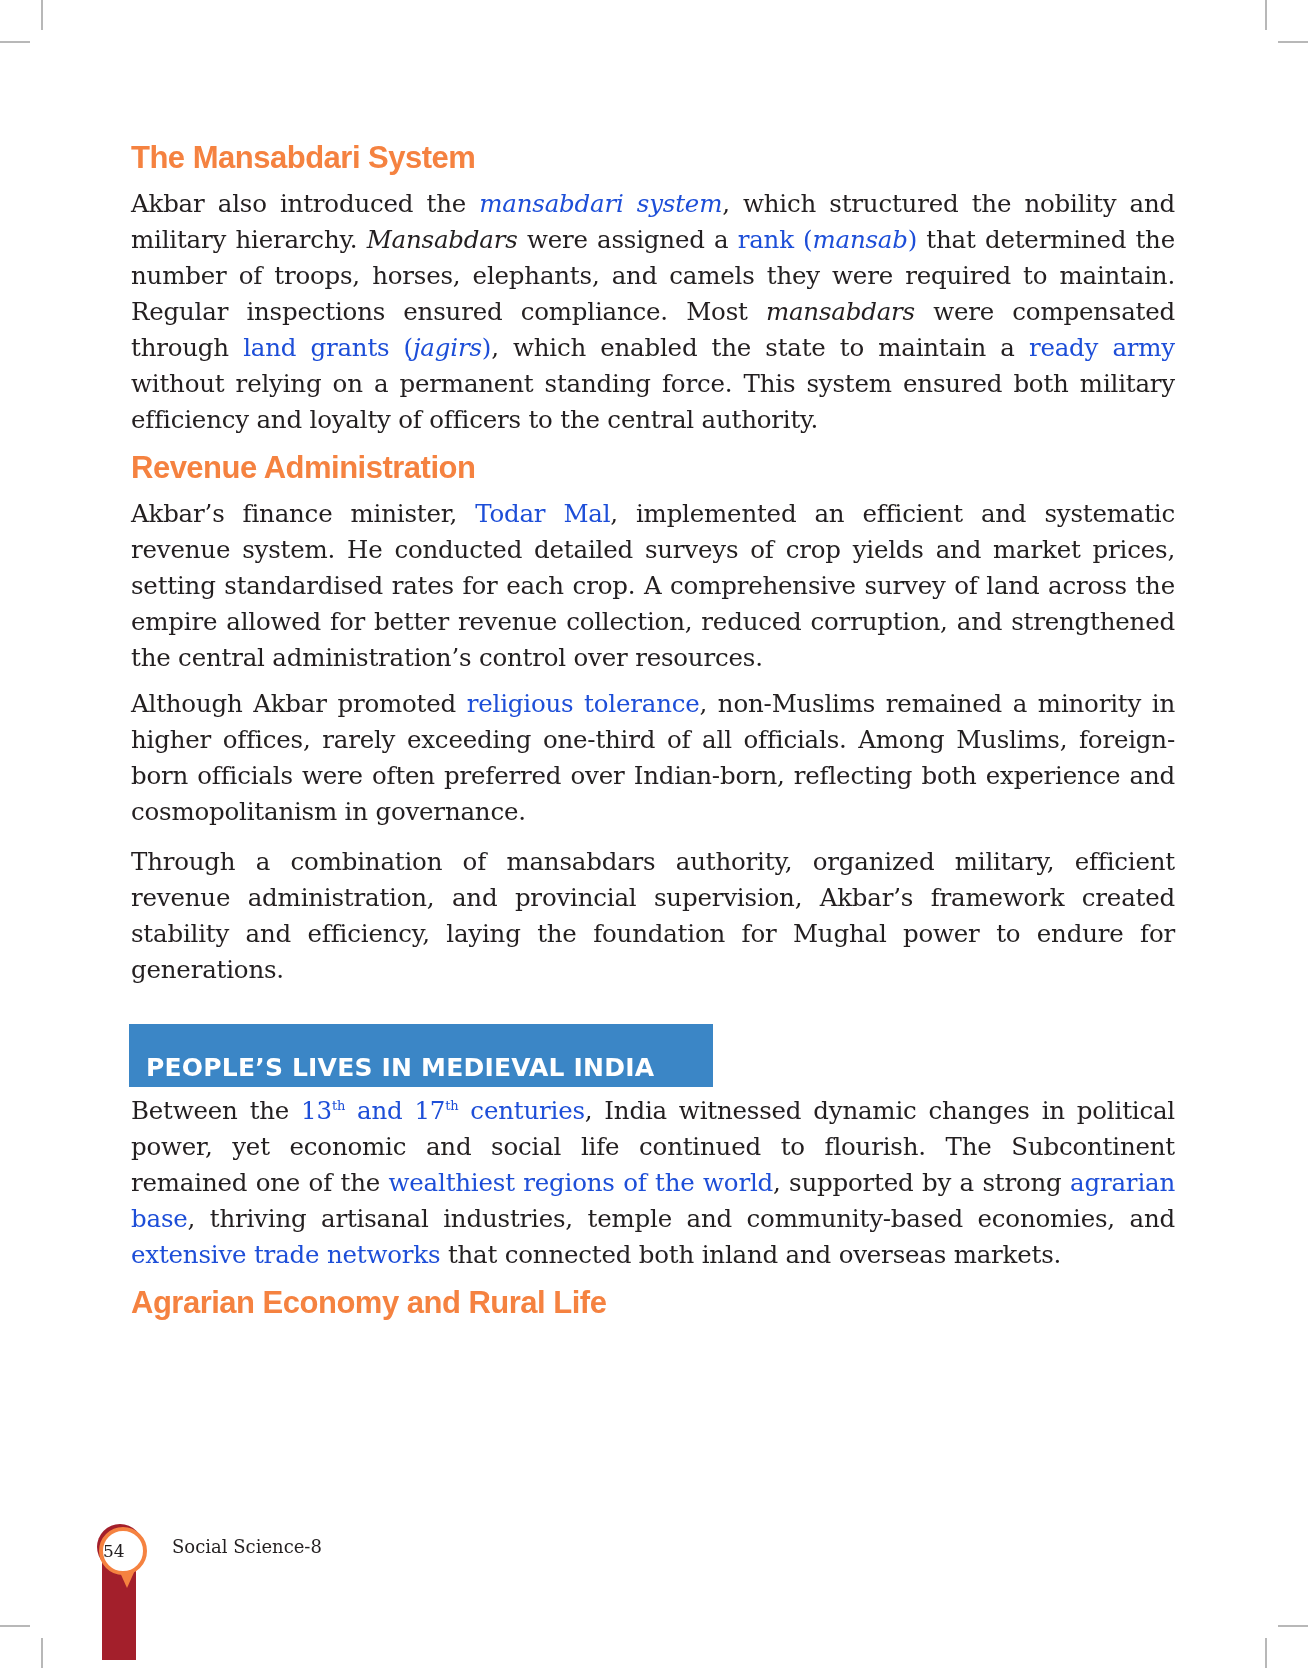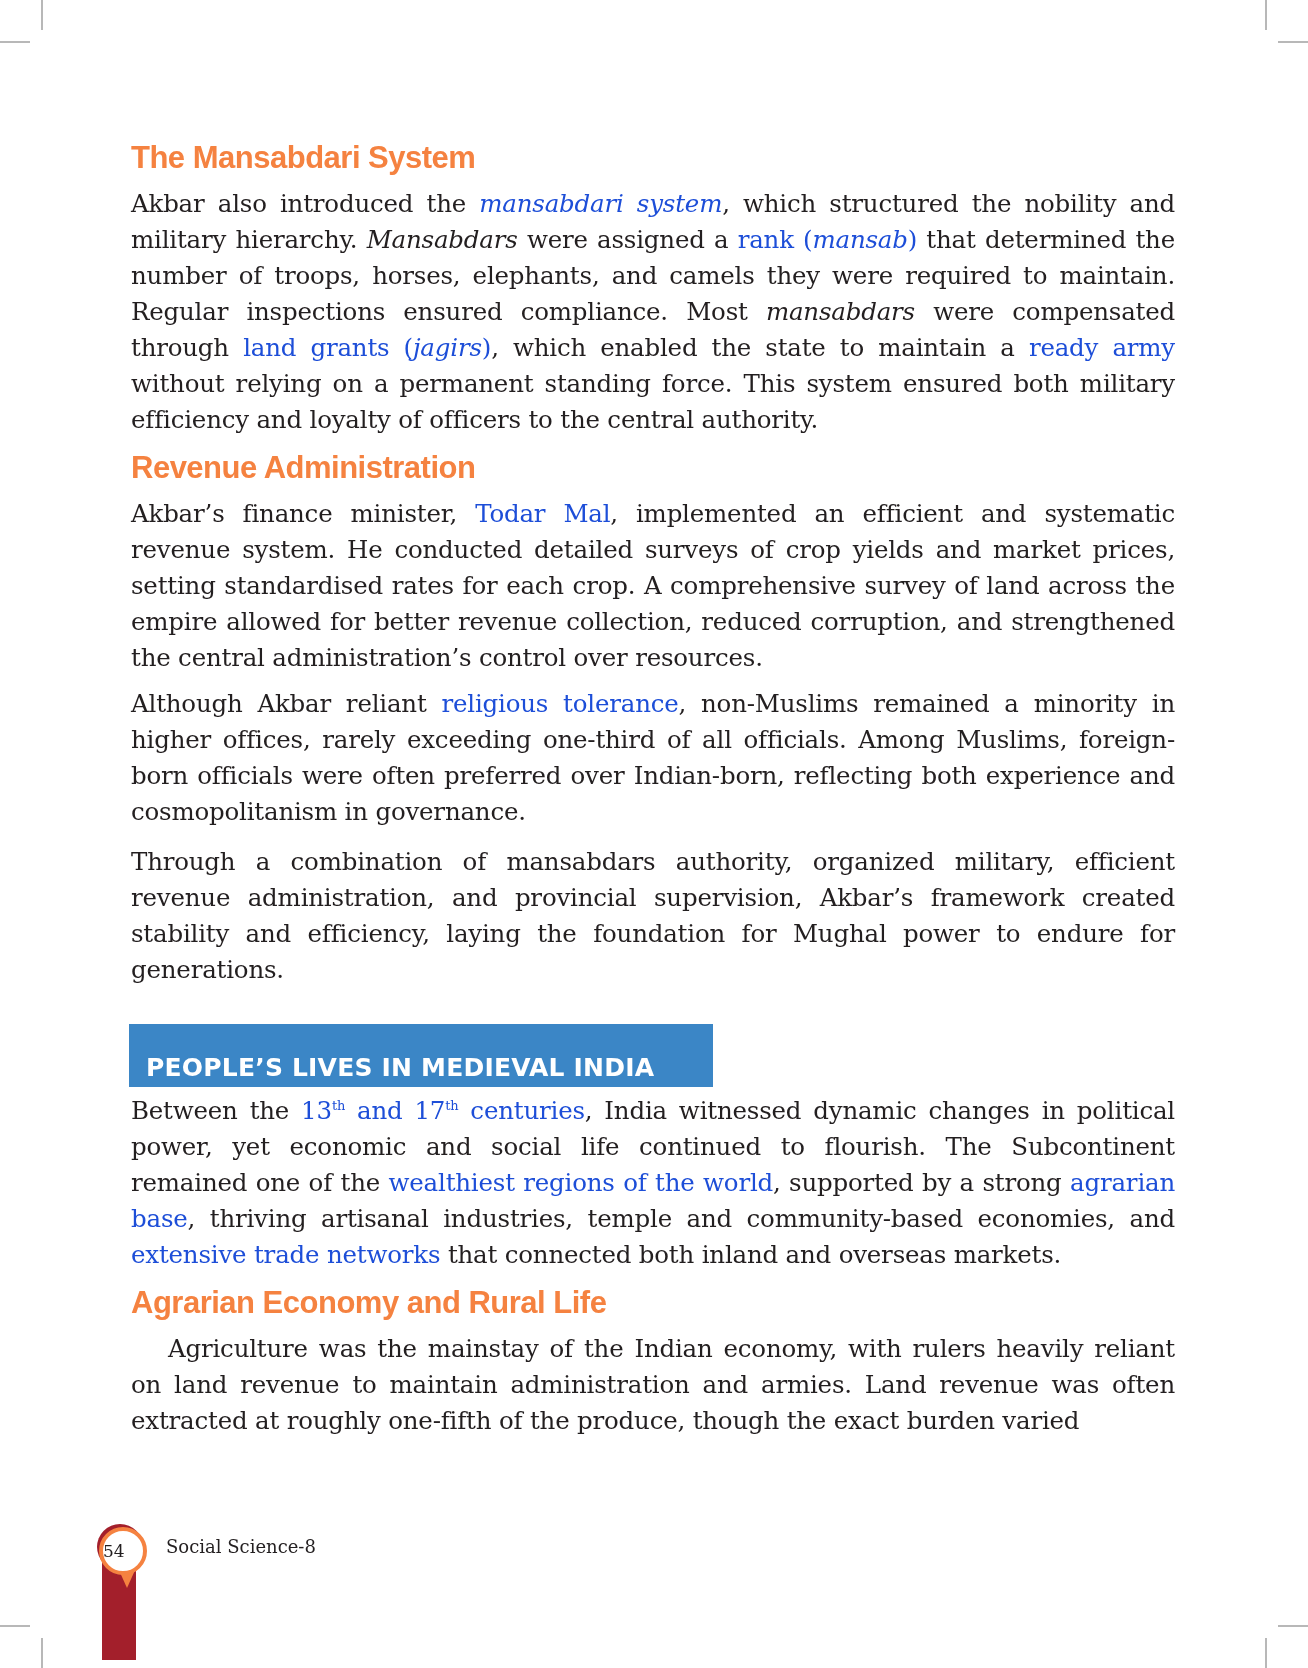--- a/index.html
+++ b/index.html
@@ -74,7 +74,7 @@
   <h2 class="sec">Revenue Administration</h2>
   <p class="body"><span>Akbar’s finance minister, </span><span class="hl">Todar Mal</span><span>, implemented an efficient and systematic revenue system. He conducted detailed surveys of crop yields and market prices, setting standardised rates for each crop. A comprehensive survey of land across the empire allowed for better revenue collection, reduced corruption, and strengthened the central administration’s control over resources.</span></p>
 
-  <p class="body"><span>Although Akbar reliant </span><span class="hl">religious tolerance</span><span>, non-Muslims remained a minority in higher offices, rarely exceeding one-third of all officials. Among Muslims, foreign-born officials were often preferred over Indian-born, reflecting both experience and cosmopolitanism in governance.</span></p>
+  <p class="body"><span>Although Akbar promoted </span><span class="hl">religious tolerance</span><span>, non-Muslims remained a minority in higher offices, rarely exceeding one-third of all officials. Among Muslims, foreign-born officials were often preferred over Indian-born, reflecting both experience and cosmopolitanism in governance.</span></p>
   <p class="body" style="margin-top:14px;">Through a combination of mansabdars authority, organized military, efficient revenue administration, and provincial supervision, Akbar’s framework created stability and efficiency, laying the foundation for Mughal power to endure for generations.</p>
 
   <div class="banner">PEOPLE’S LIVES IN MEDIEVAL INDIA</div>

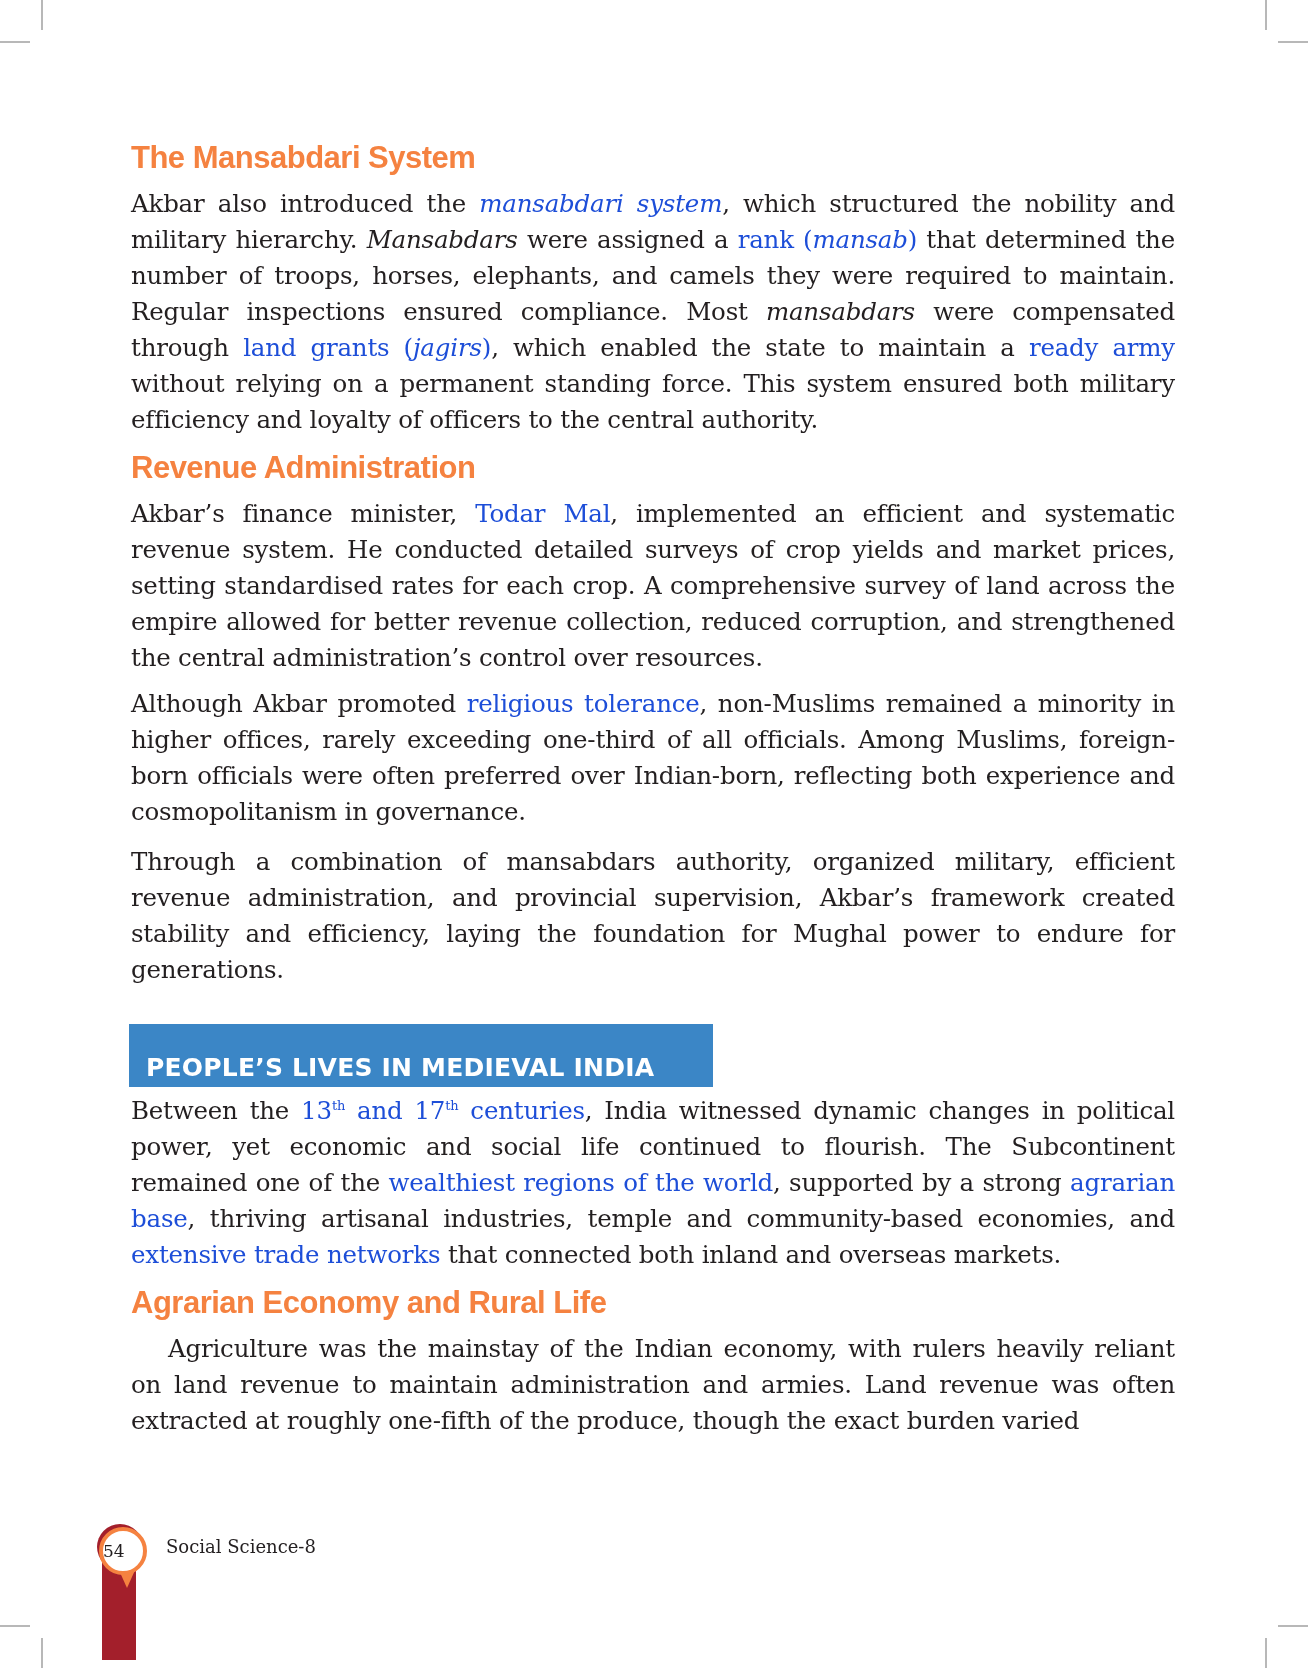--- a/index.html
+++ b/index.html
@@ -81,7 +81,6 @@
   <p class="body"><span>Between the </span><span class="hl"><span>13</span><sup>th</sup><span> and 17</span><sup>th</sup><span> centuries</span></span><span>, India witnessed dynamic changes in political power, yet economic and social life continued to flourish. The Subcontinent remained one of the </span><span class="hl">wealthiest regions of the world</span><span>, supported by a strong </span><span class="hl">agrarian base</span><span>, thriving artisanal industries, temple and community-based economies, and </span><span class="hl">extensive trade networks</span><span> that connected both inland and overseas markets.</span></p>
 
   <h2 class="sec">Agrarian Economy and Rural Life</h2>
-  <p class="body indent">Agriculture was the mainstay of the Indian economy, with rulers heavily reliant on land revenue to maintain administration and armies. Land revenue was often extracted at roughly one-fifth of the produce, though the exact burden varied</p>
 </div>
 
 <div class="footer-strip"></div>

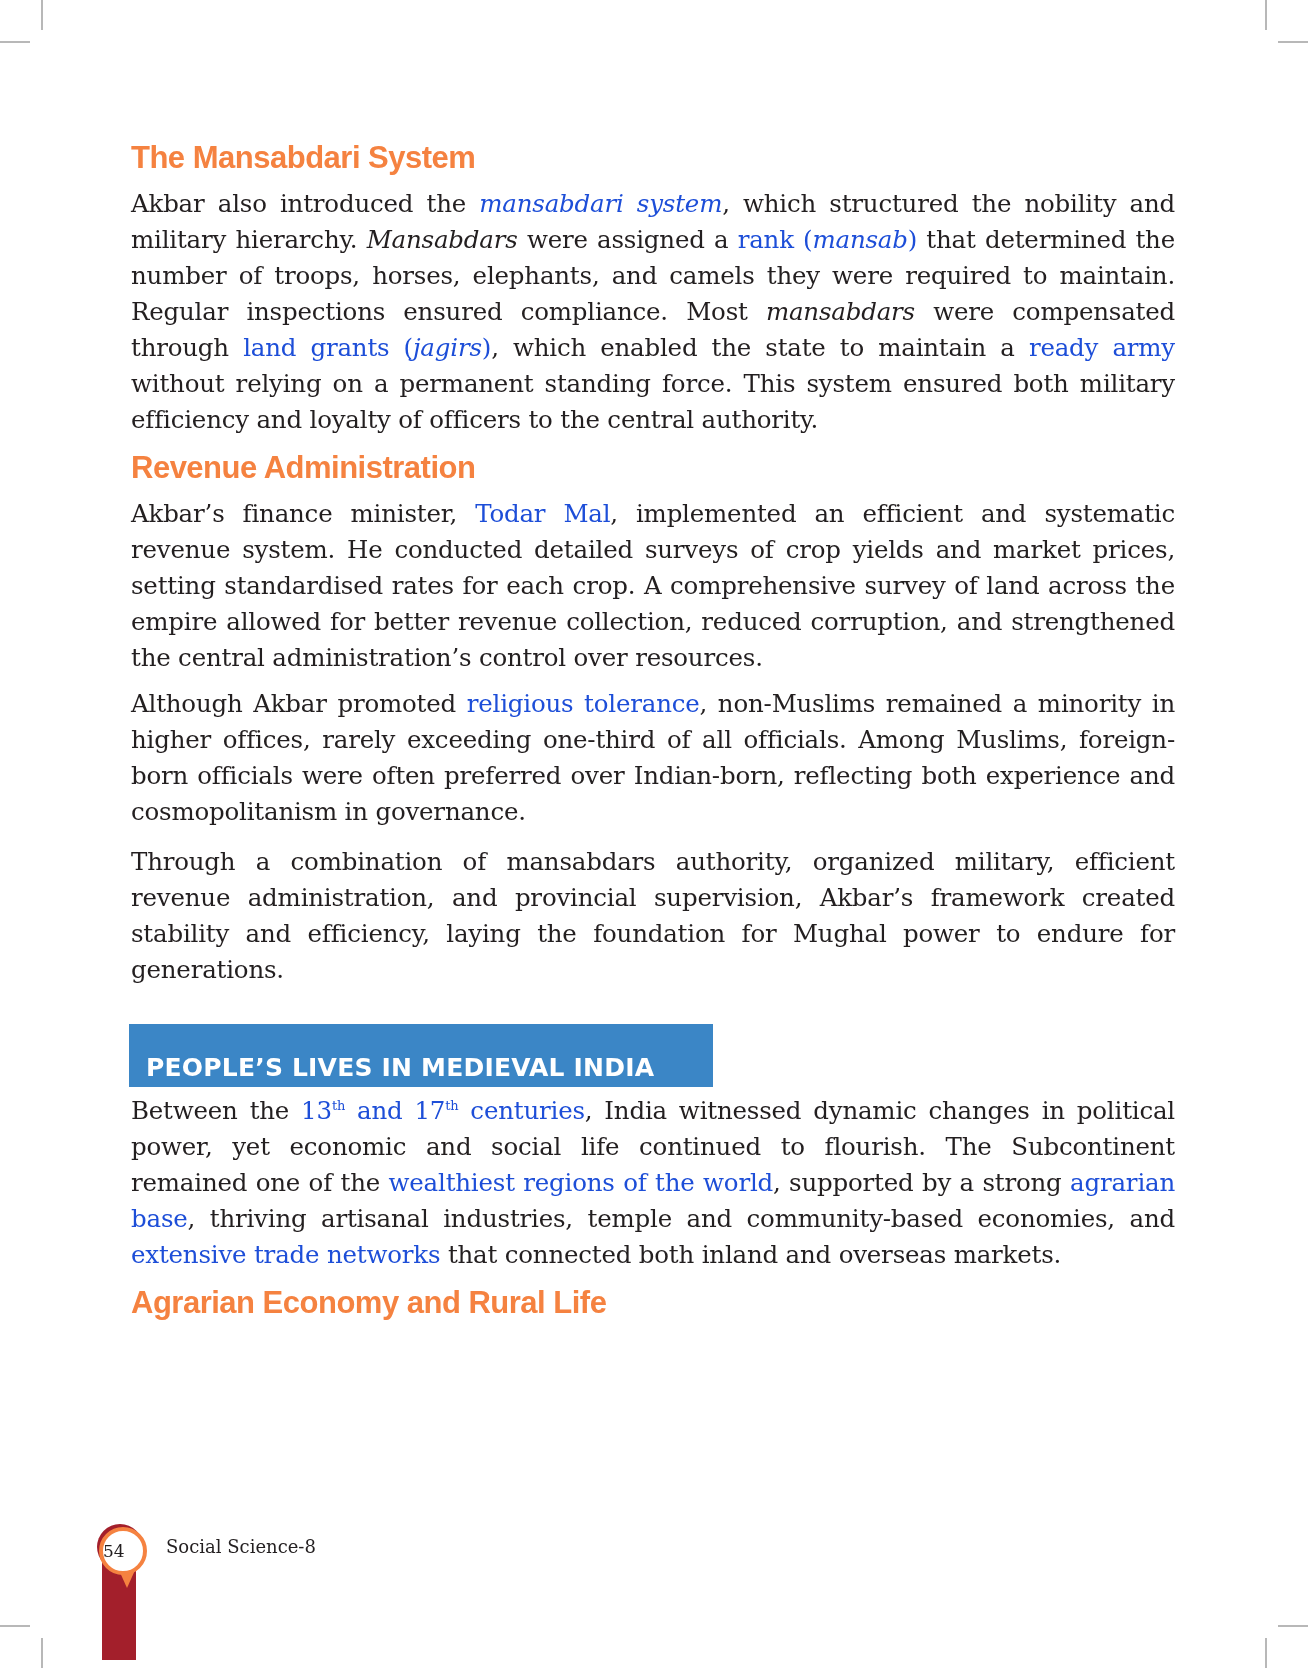--- a/index.html
+++ b/index.html
@@ -50,7 +50,7 @@
       border-radius: 50%; background: #a31f2b;
     }
     .footer-label {
-      position: absolute; left: 166px; top: 1536px;
+      position: absolute; left: 172px; top: 1536px;
       font-family: "DejaVu Serif", serif; font-size: 18px; color: #231f20;
     }
   </style>

